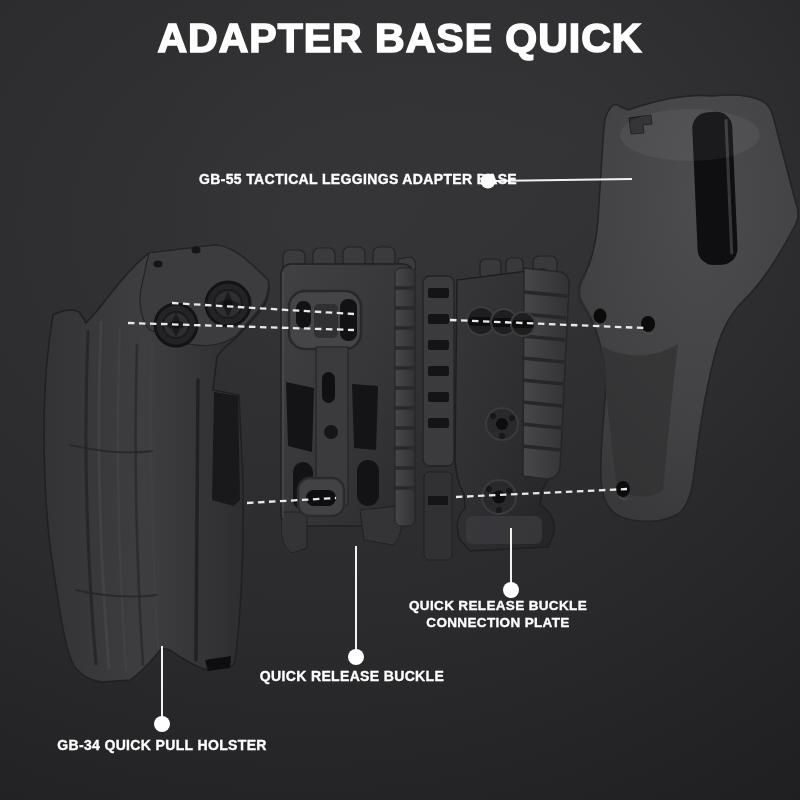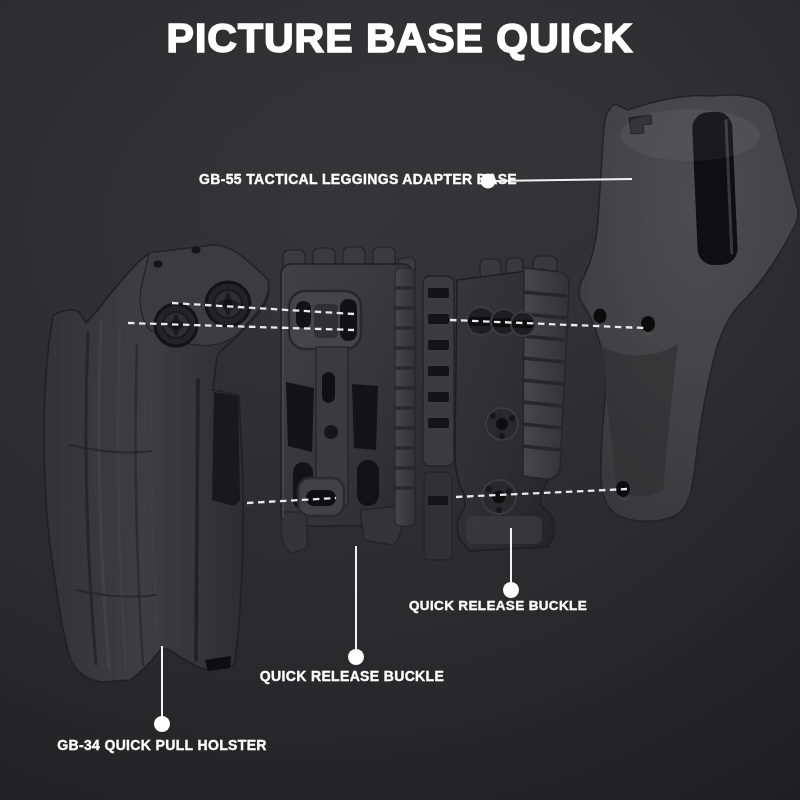--- a/index.html
+++ b/index.html
@@ -306,7 +306,7 @@
   </svg>
 
   <div class="txt title">
-    <div>PICTURE BASE QUICK</div>
+    <div>ADAPTER BASE QUICK</div>
   </div>
 
   <div class="txt callout-label lbl-gb55">GB-55 TACTICAL LEGGINGS ADAPTER BASE</div>

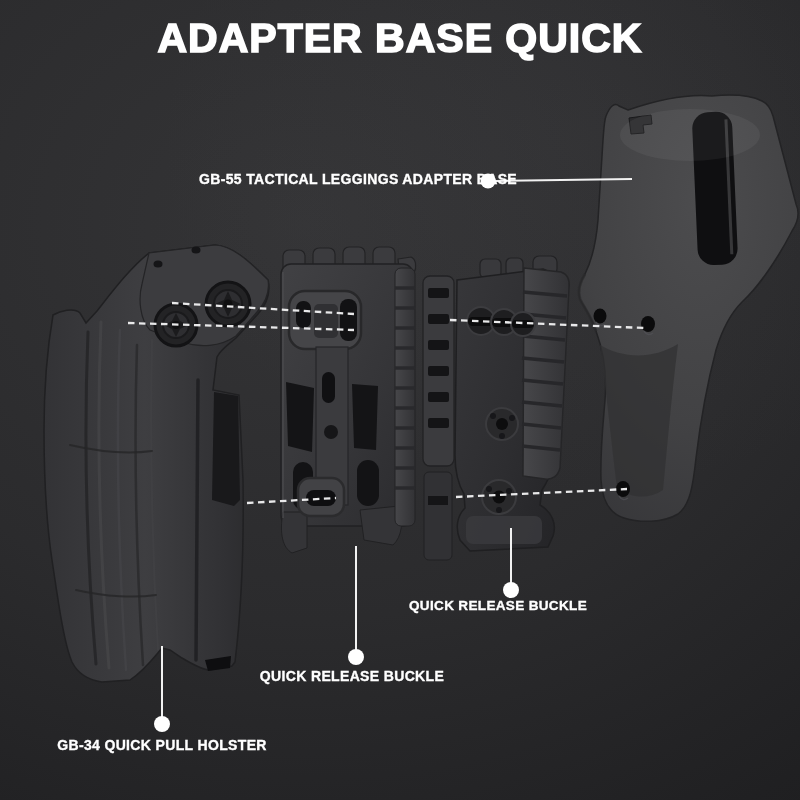--- a/index.html
+++ b/index.html
@@ -313,6 +313,7 @@
 
   <div class="txt callout-label lbl-plate">
     <div>QUICK RELEASE BUCKLE</div>
+    <div>CONNECTION PLATE</div>
   </div>
 
   <div class="txt callout-label lbl-buckle">QUICK RELEASE BUCKLE</div>

